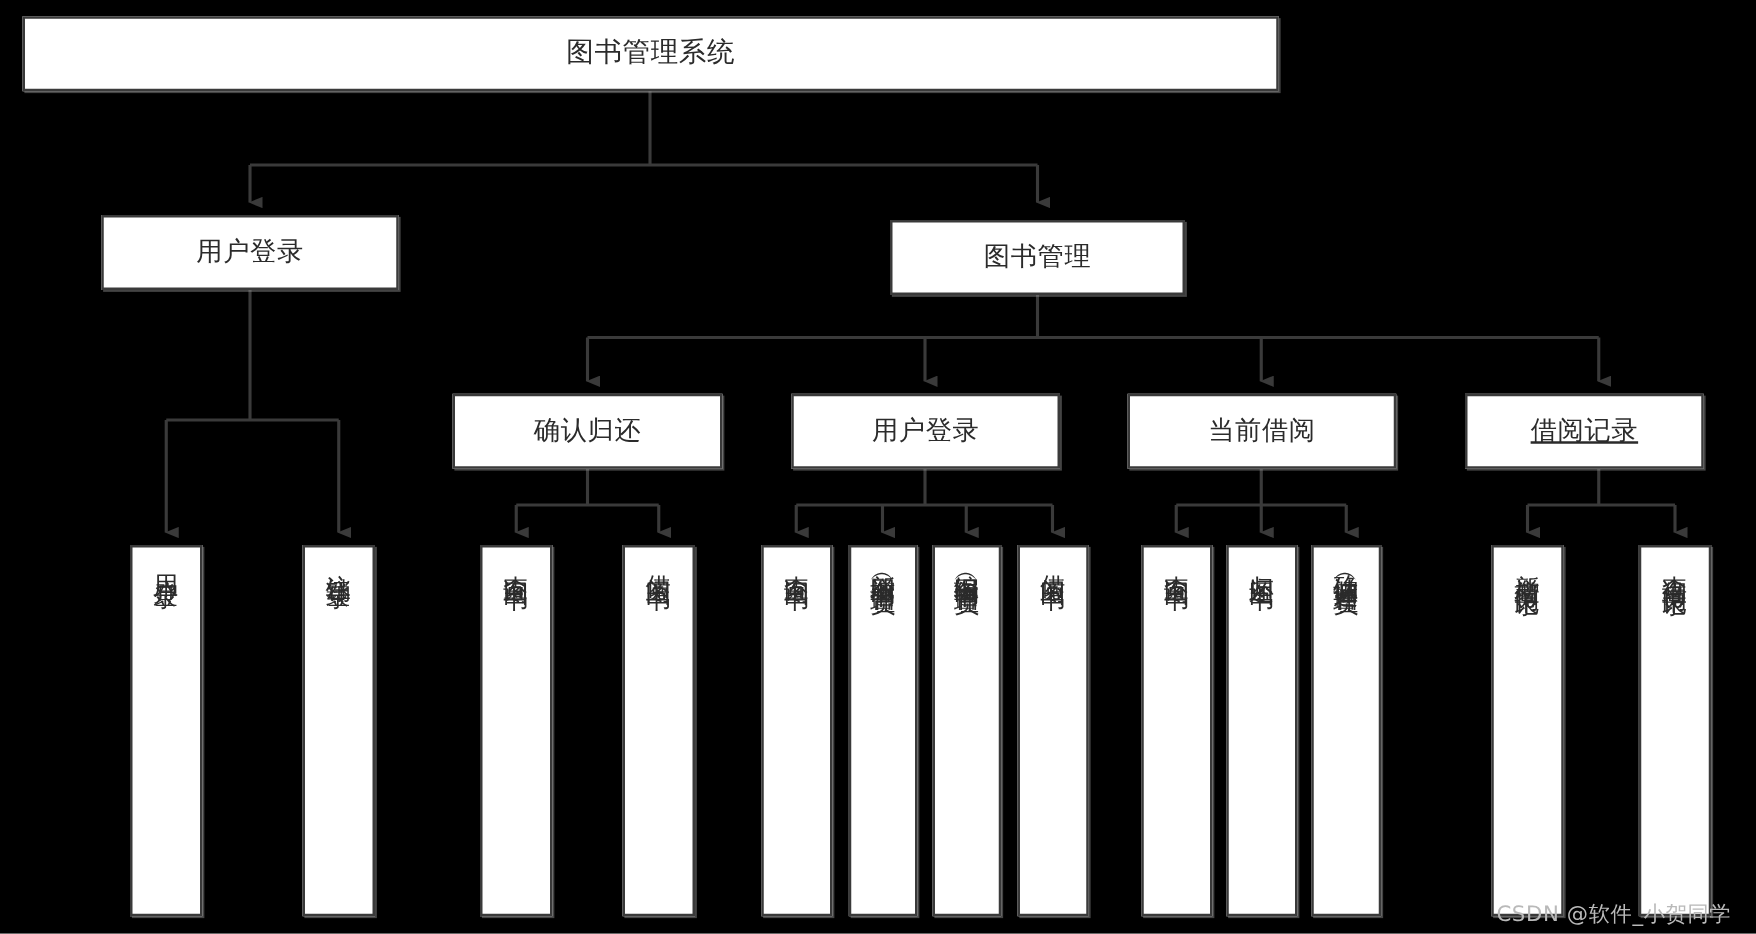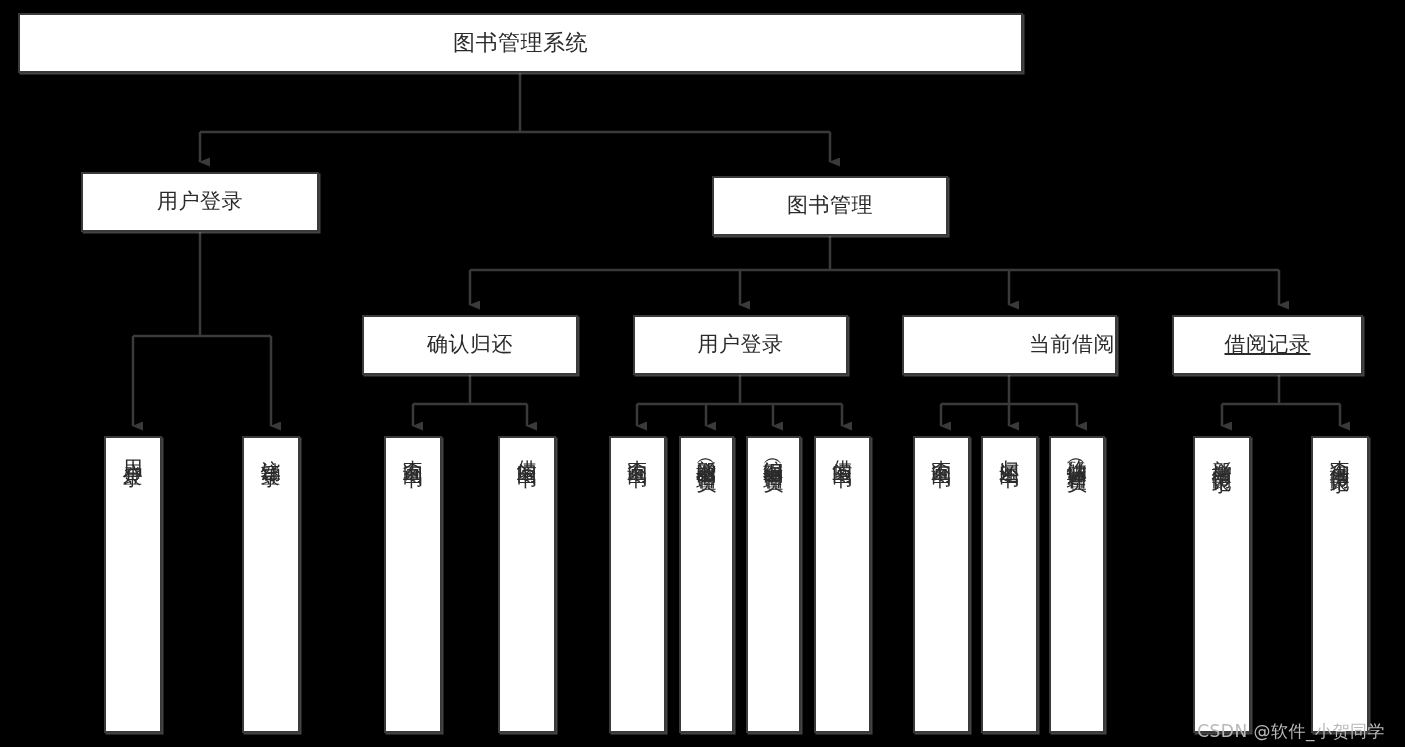--- a/index.html
+++ b/index.html
@@ -145,7 +145,7 @@
   <div class="node h" style="left:633px; top:315px; width:215px; height:60px;">
     <span class="lbl">用户登录</span>
   </div>
-  <div class="node h" style="left:902px; top:315px; width:215px; height:60px;justify-content:flex-end;">
+  <div class="node h" style="left:902px; top:315px; width:215px; height:60px;">
     <span class="lbl">当前借阅</span>
   </div>
   <div class="node h" style="left:1172px; top:315px; width:191px; height:60px;text-decoration:underline;">

